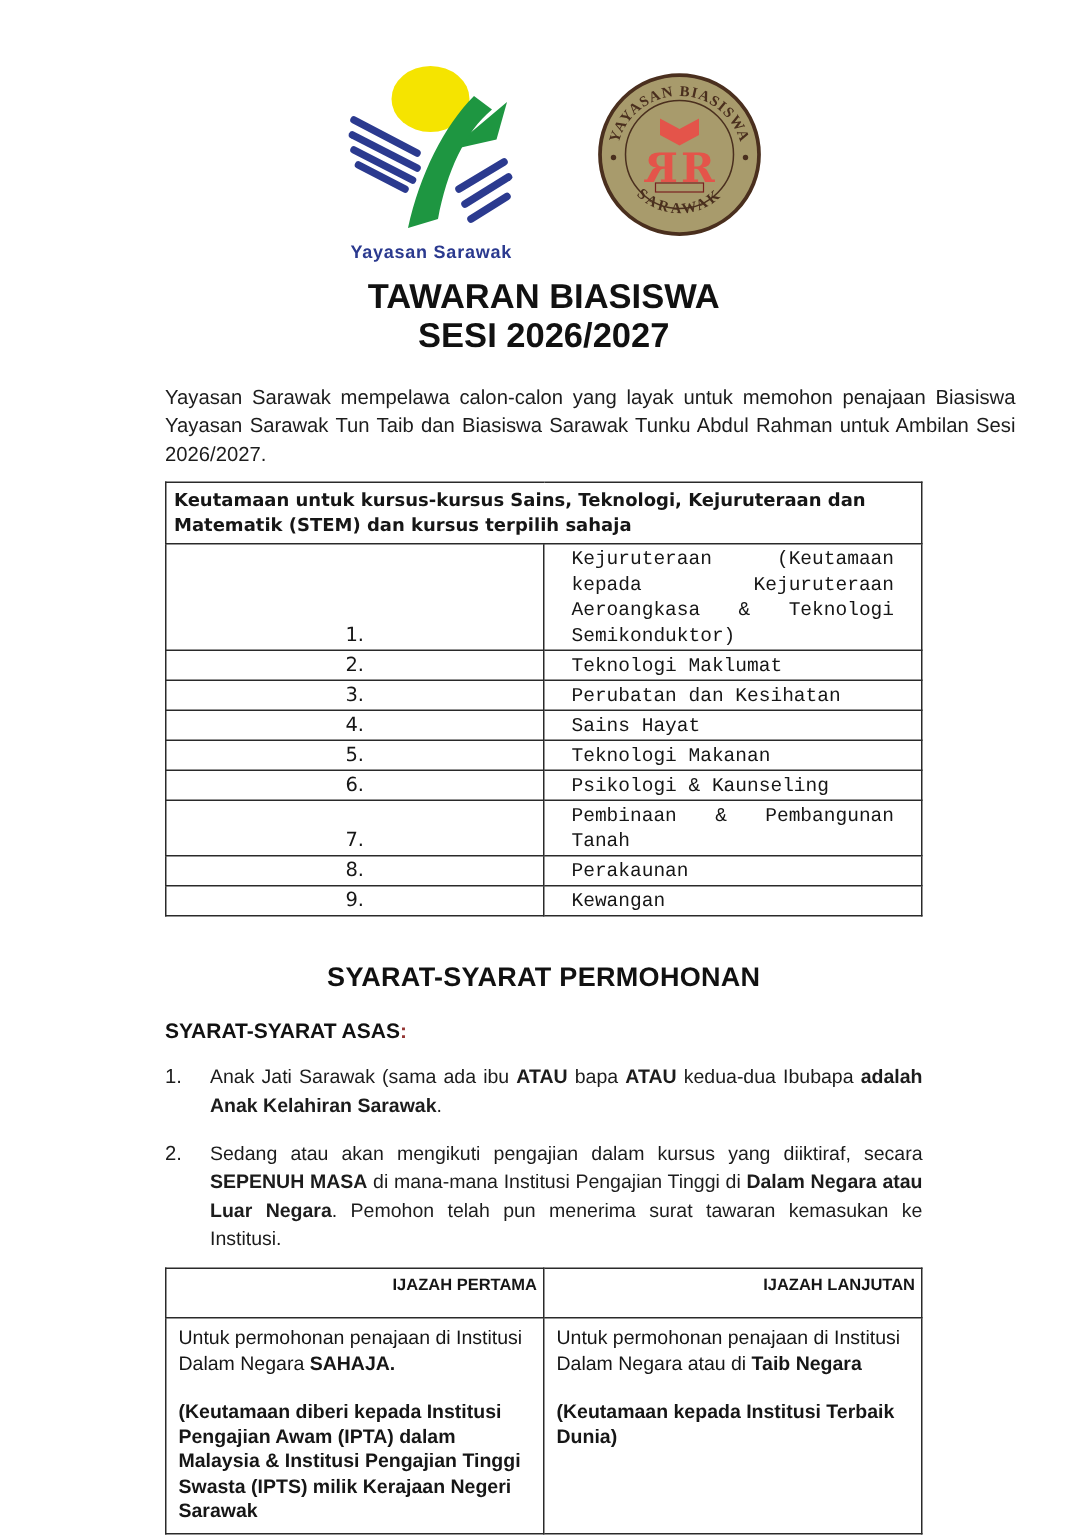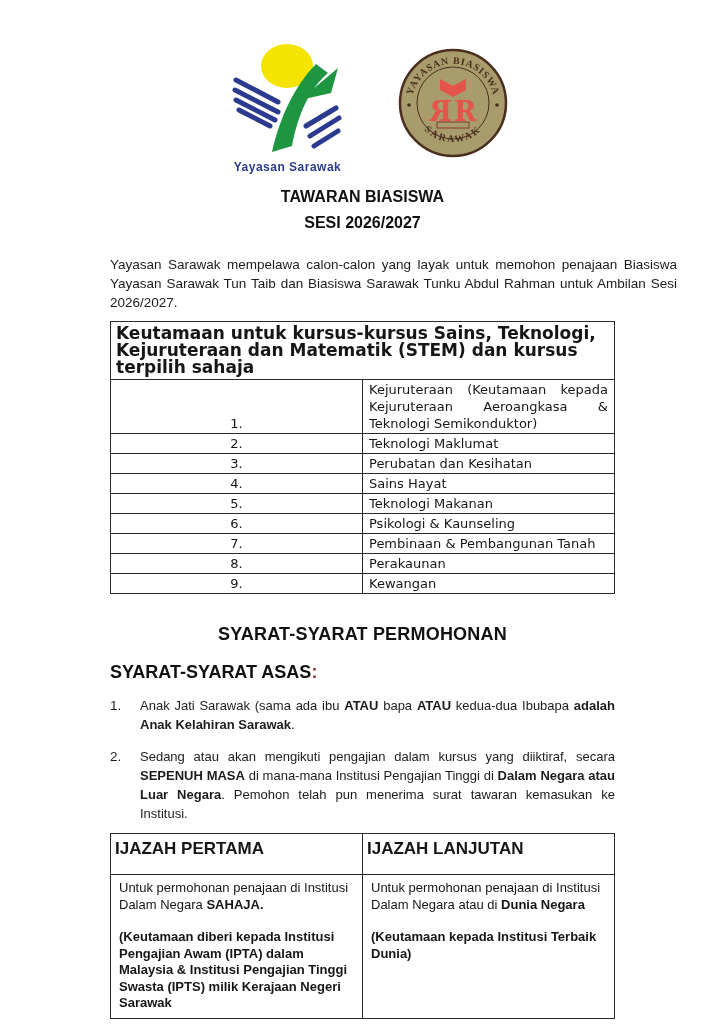--- a/index.html
+++ b/index.html
@@ -28,7 +28,7 @@
   
   .doc-title {
     margin-top:12px; text-align:center;
-    font-size:16px; font-weight:bold; line-height:26px; color:#111;
+    font-size:23px; font-weight:bold; line-height:26px; color:#111;
   }
   
   .intro {

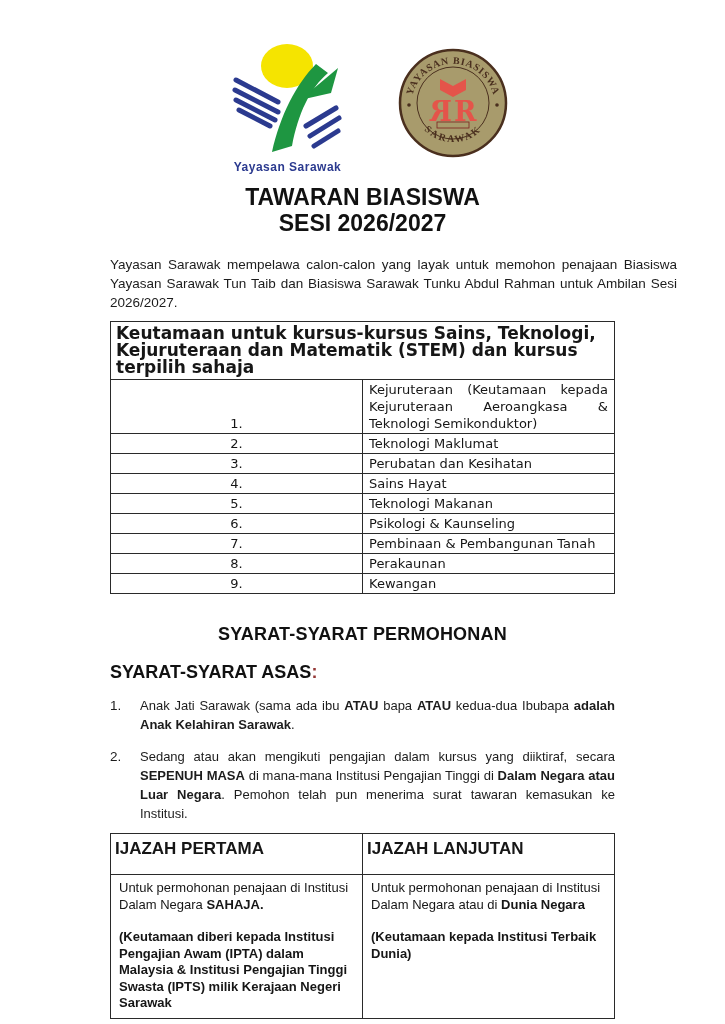--- a/index.html
+++ b/index.html
@@ -45,7 +45,7 @@
   }
   table.stem th, table.stem td { border:1px solid #2a2a2a; }
   table.stem th.stem-head {
-    text-align:left; font-weight:bold; font-size:17px;
+    text-align:left; font-weight:bold; font-size:12px;
     line-height:17px; padding:3px 5px;
   }
   table.stem td.no {

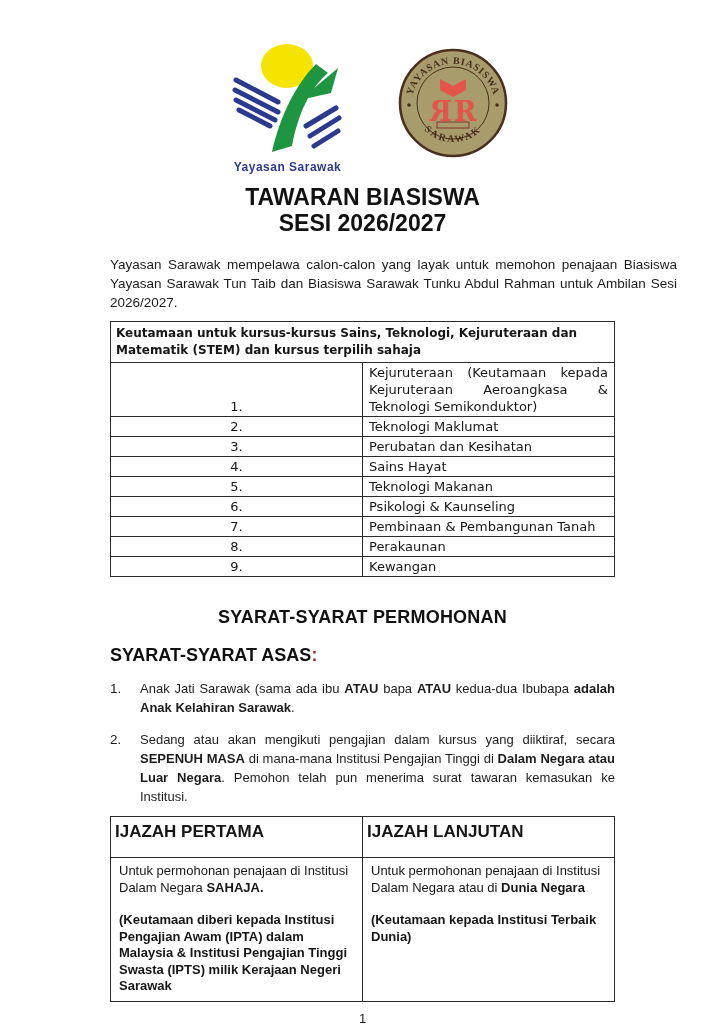--- a/index.html
+++ b/index.html
@@ -53,7 +53,7 @@
     padding:1px 3px; line-height:17px;
   }
   table.stem td.course {
-    padding:1px 6px; line-height:17px; text-align:justify;
+    padding:1px 18px; line-height:17px; text-align:justify;font-family:Liberation Mono, monospace;
   }
   
   .syarat-heading {

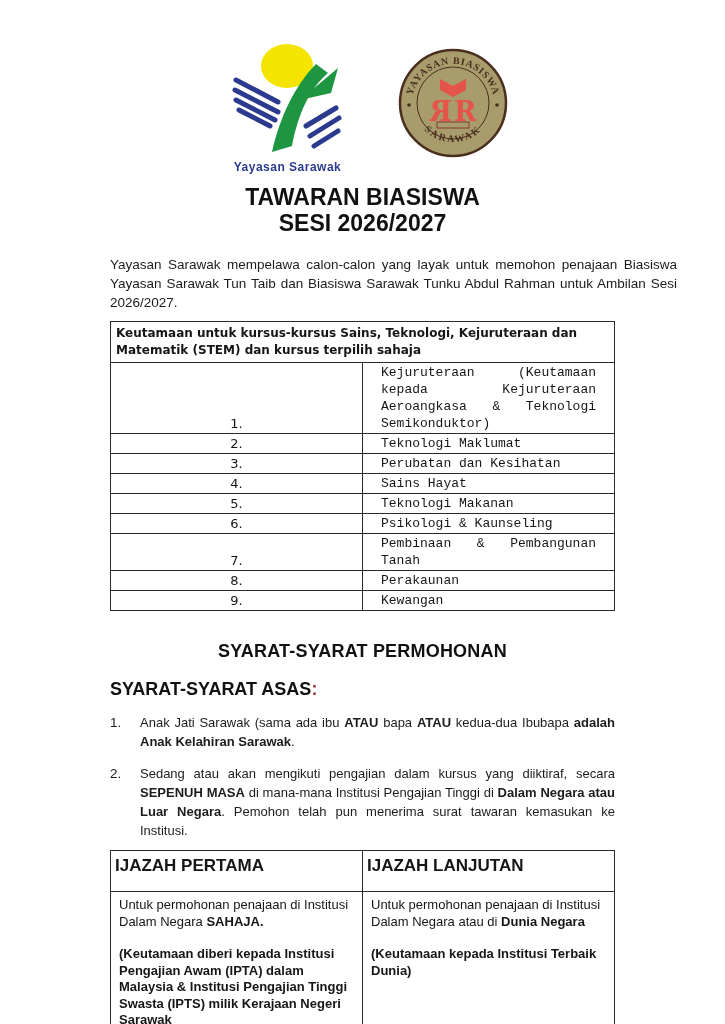--- a/index.html
+++ b/index.html
@@ -62,7 +62,7 @@
   }
   .asas-heading {
     margin:17px 110px 0 110px;
-    font-size:18px; font-weight:bold; color:#111;
+    font-size:14px; font-weight:bold; color:#111;
   }
   .asas-heading .red-colon { color:#943634; }
   .req-item { display:flex; margin:13px 110px 0 110px; }

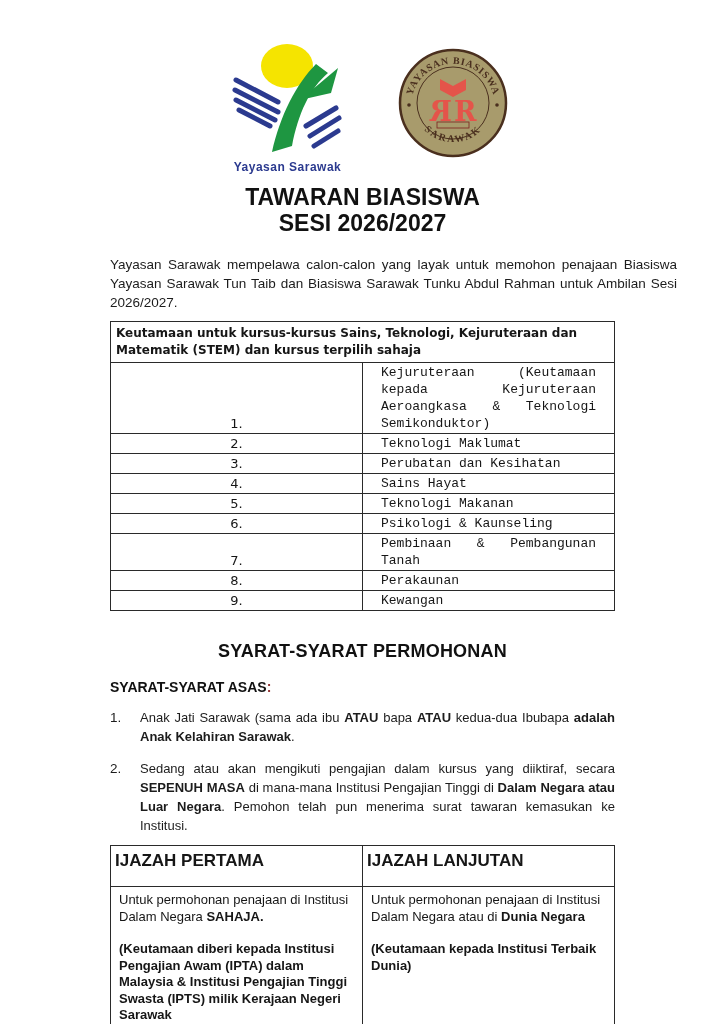--- a/index.html
+++ b/index.html
@@ -77,8 +77,8 @@
   }
   table.ijazah th, table.ijazah td { border:1px solid #2a2a2a; }
   table.ijazah th {
-    width:50%; text-align:left; font-weight:bold;
-    font-size:17px; padding:5px 4px 15px 4px; vertical-align:top;
+    width:50%; text-align:right; font-weight:bold;
+    font-size:11px; padding:5px 4px 15px 4px; vertical-align:top;
   }
   table.ijazah td {
     vertical-align:top; padding:5px 8px 6px 8px; line-height:16.5px;

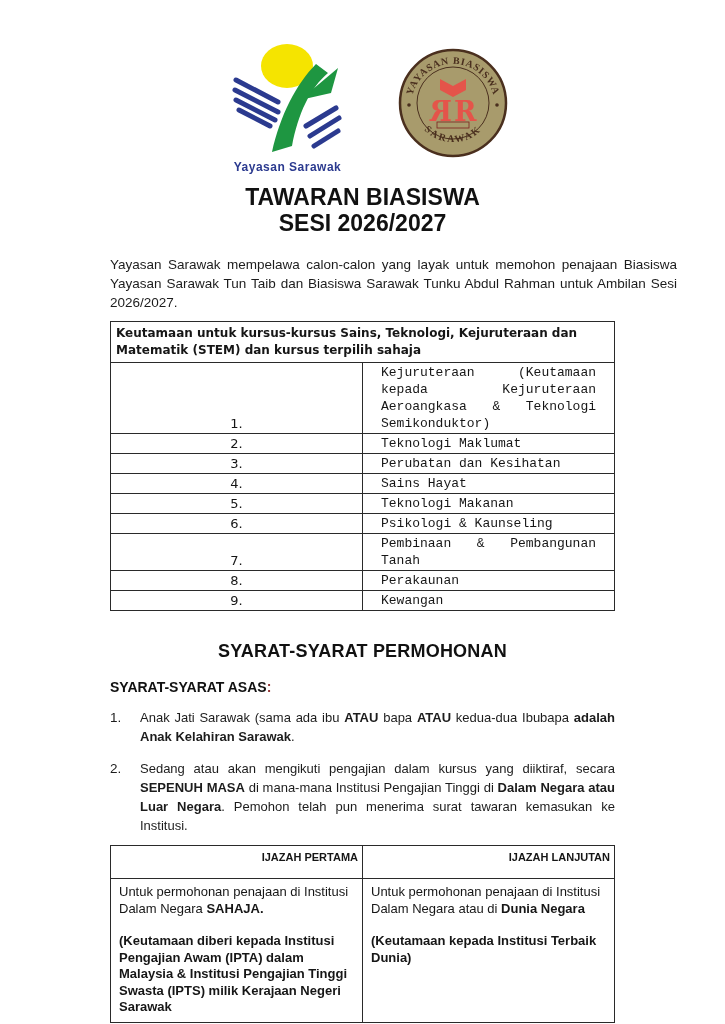--- a/index.html
+++ b/index.html
@@ -226,7 +226,7 @@
         <p class="second"><b>(Keutamaan diberi kepada Institusi Pengajian Awam (IPTA) dalam Malaysia &amp; Institusi Pengajian Tinggi Swasta (IPTS) milik Kerajaan Negeri Sarawak</b></p>
       </td>
       <td>
-        <p><span>Untuk permohonan penajaan di Institusi Dalam Negara atau di </span><b>Dunia Negara</b></p>
+        <p><span>Untuk permohonan penajaan di Institusi Dalam Negara atau di </span><b>Taib Negara</b></p>
         <p class="second"><b>(Keutamaan kepada Institusi Terbaik Dunia)</b></p>
       </td>
     </tr>

